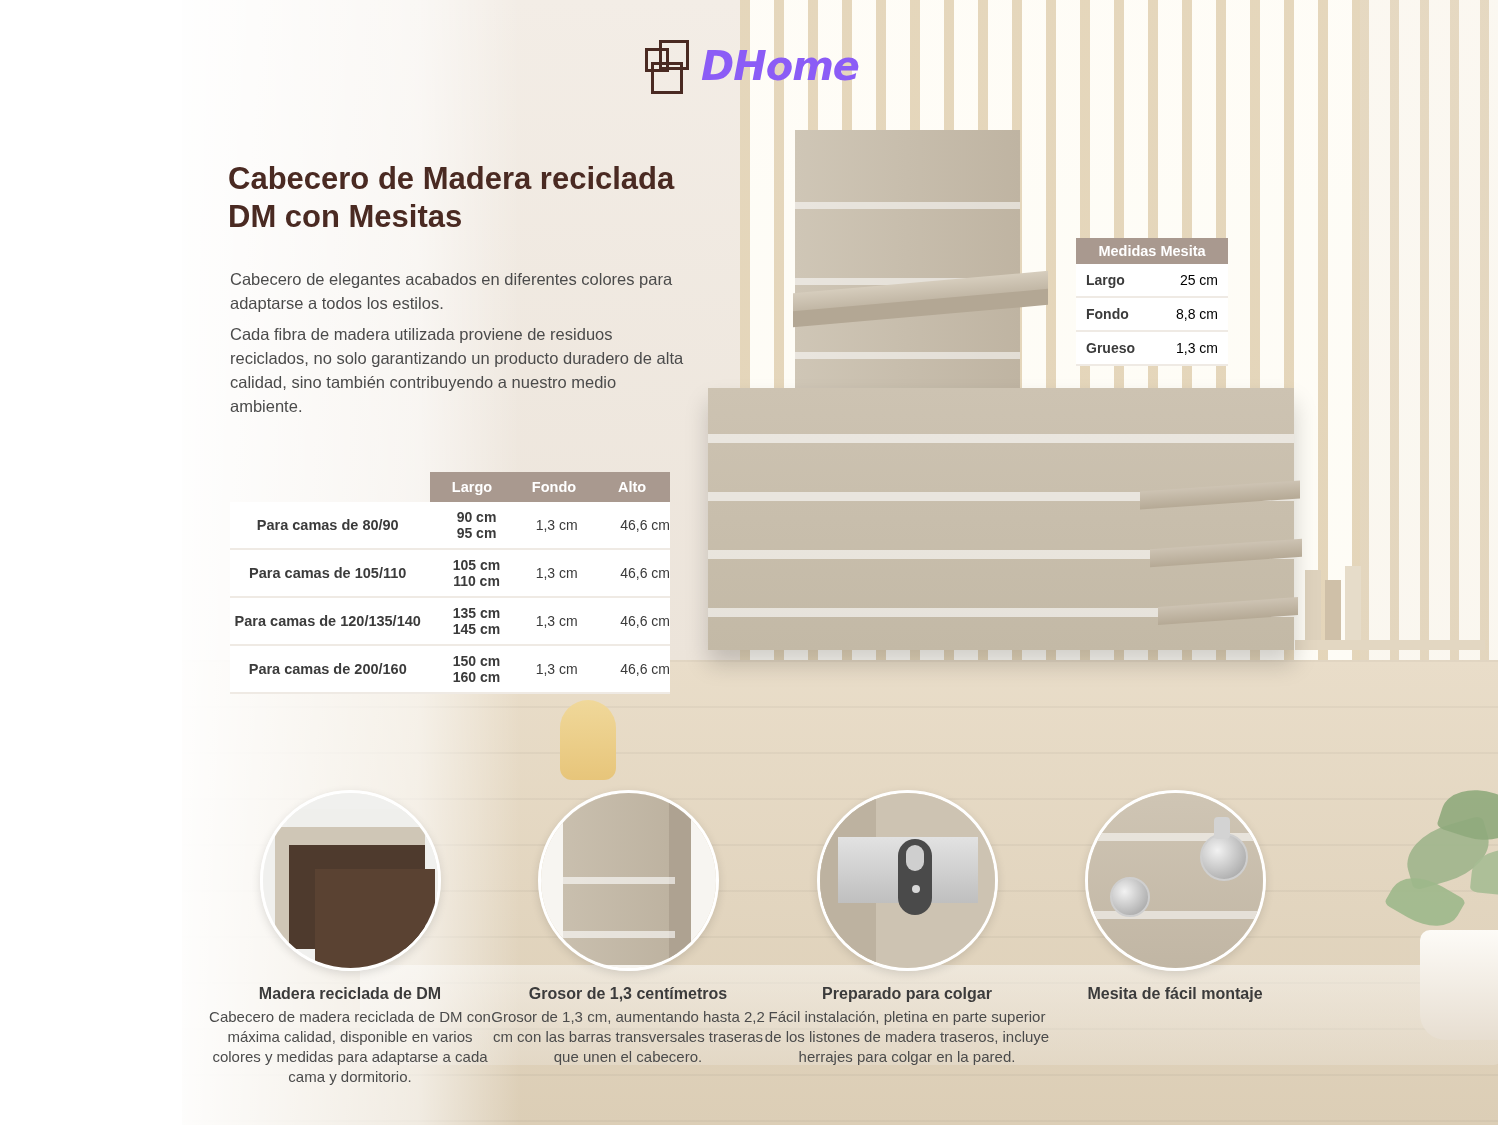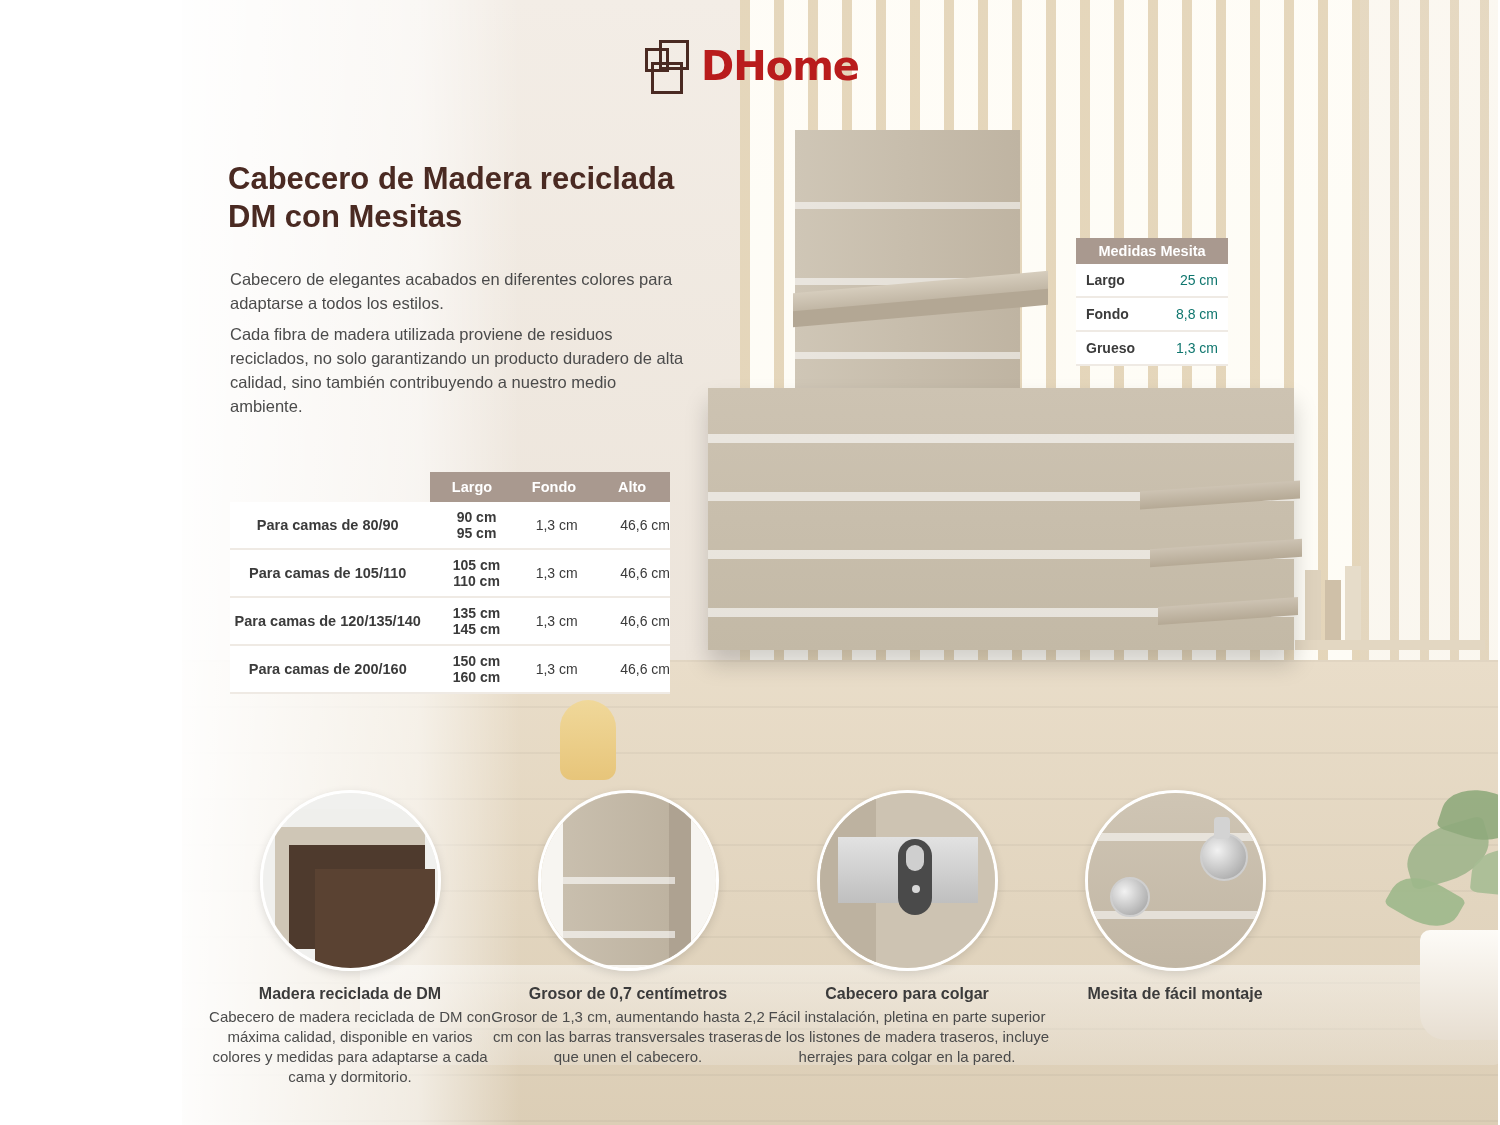--- a/index.html
+++ b/index.html
@@ -93,7 +93,7 @@
   .logo-mark i{position:absolute;border:3px solid #4a2a22;display:block;}
   .logo-text{
     font-family:"DejaVu Sans", sans-serif;
-    font-size:40px;font-weight:bold;color:#b91c1c;letter-spacing:-1px;
+    font-size:40px;font-weight:bold;font-style:italic;color:#8b5cf6;letter-spacing:-1px;
   }
 
   

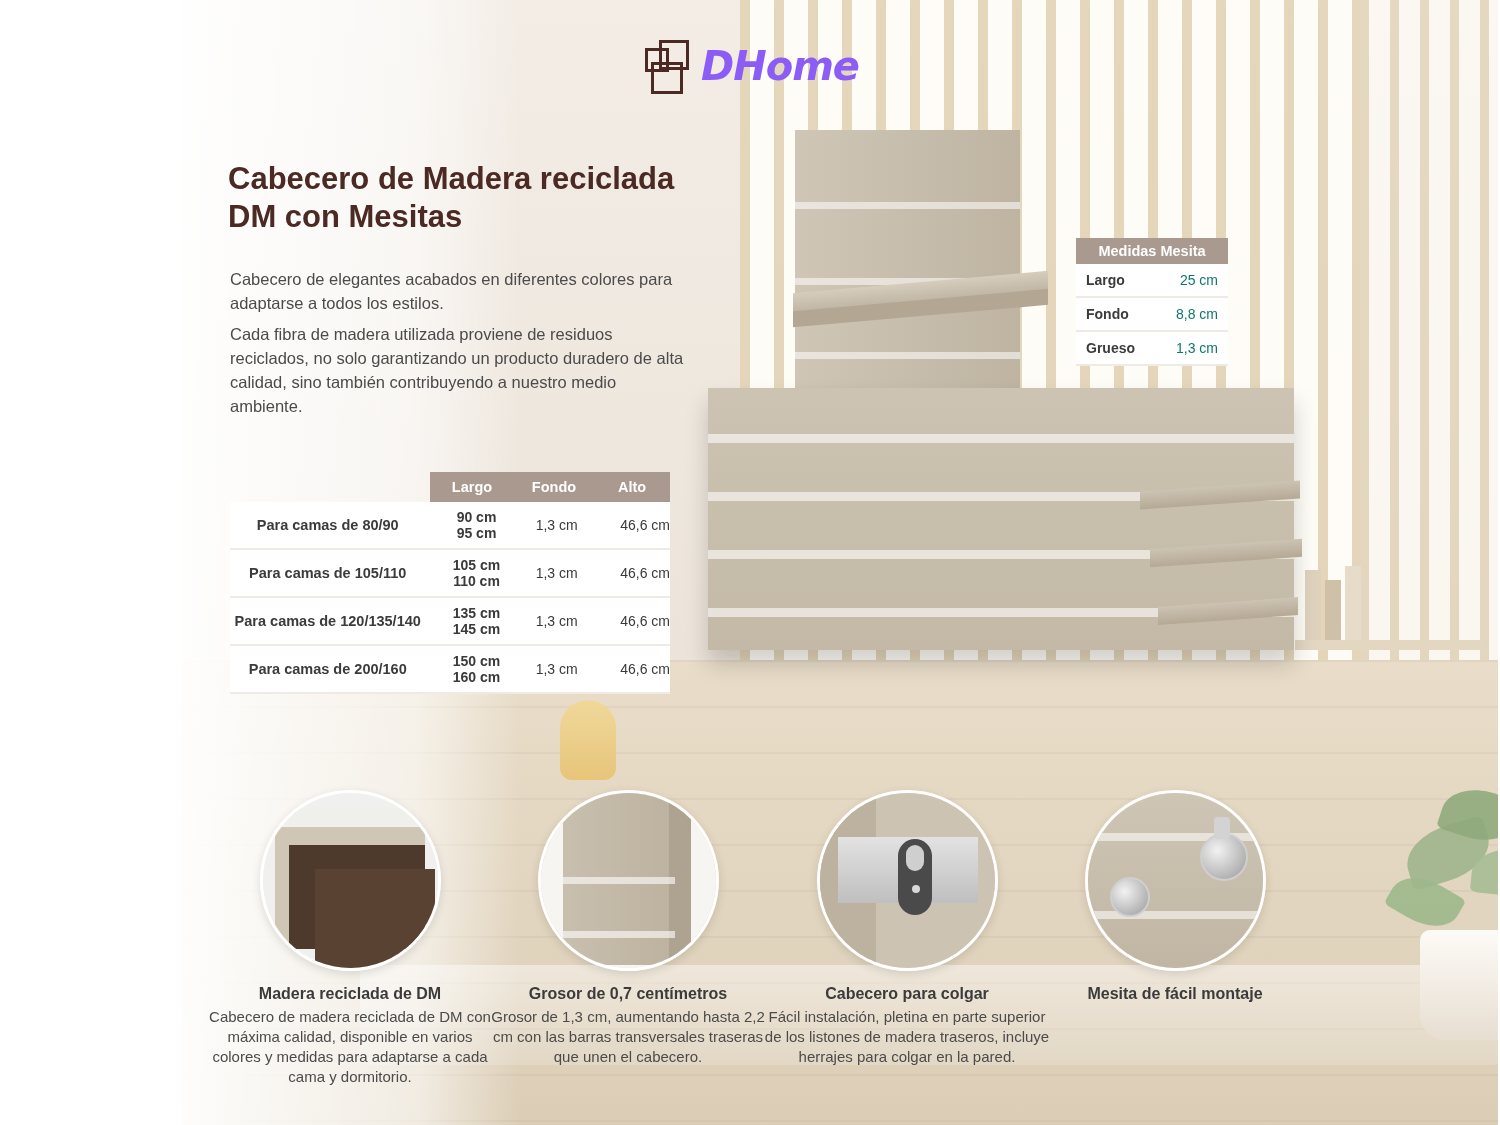--- a/index.html
+++ b/index.html
@@ -145,7 +145,7 @@
     background:#fff;border-bottom:2px solid #efeae4;padding:4px 10px;height:24px;
   }
   .mrow .mk{font-weight:bold;color:#3b3b3b;}
-  .mrow .mv{color:#0f766e;}
+  .mrow .mv{color:#000000;}
 
   
   .hero-top{

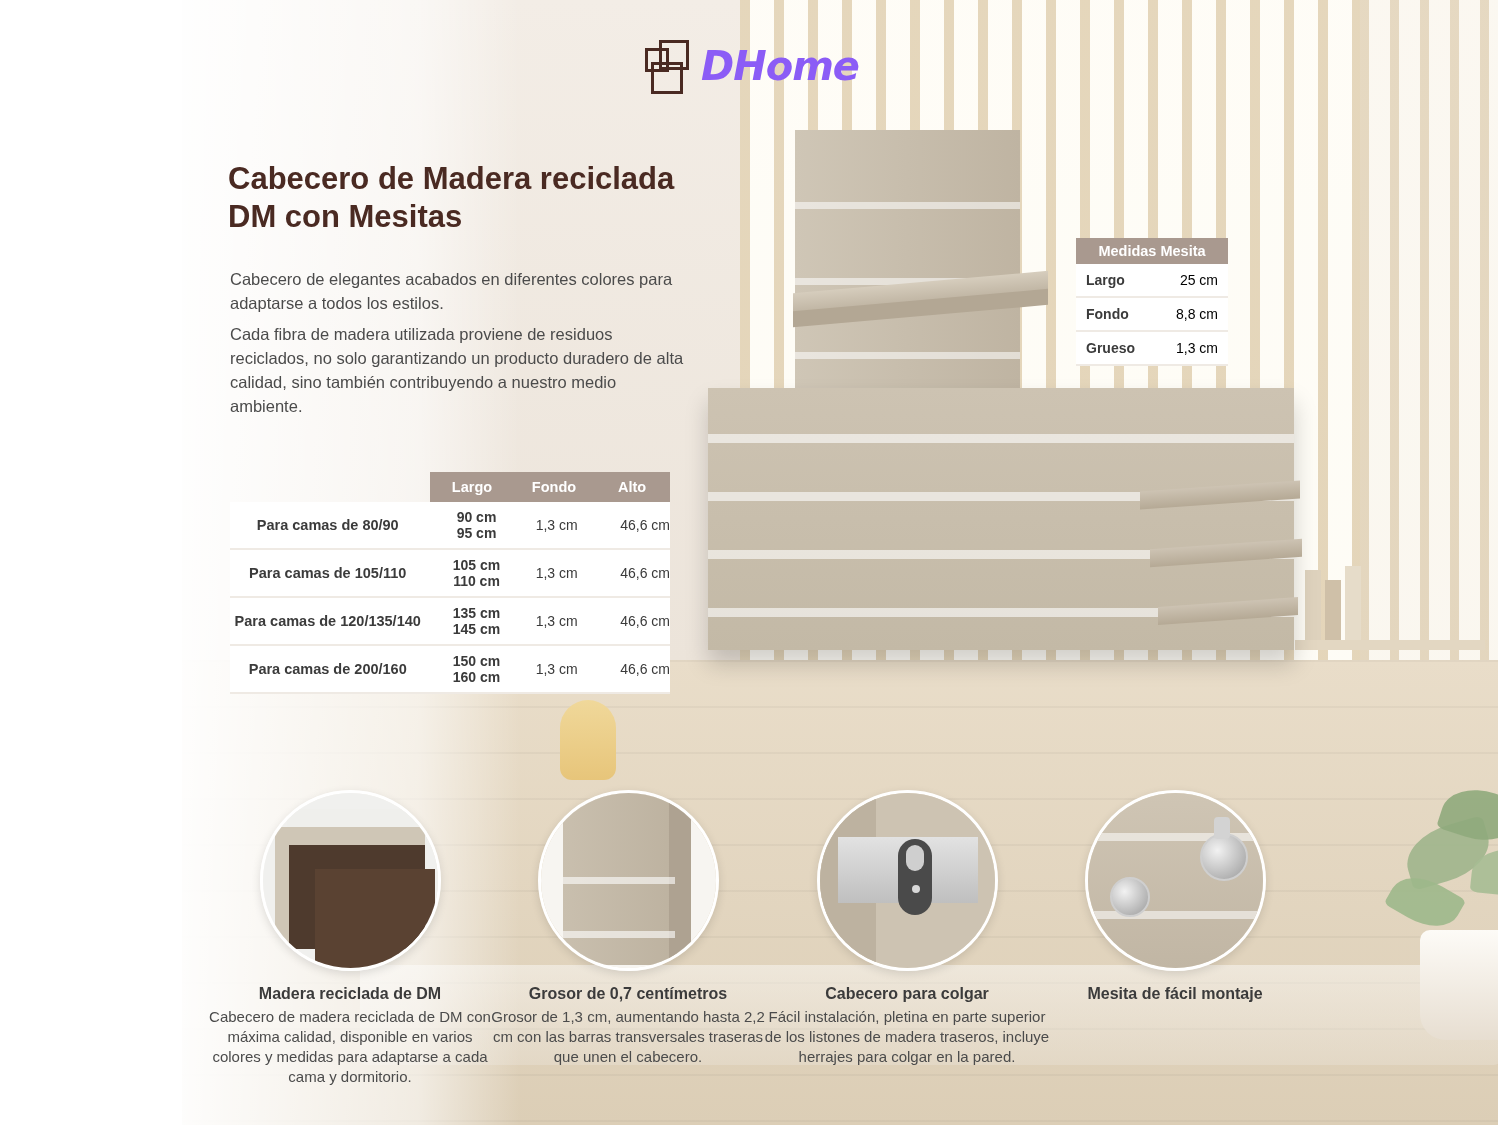--- a/index.html
+++ b/index.html
@@ -328,7 +328,7 @@
       <div class="swatch" style="left:22px;top:84px;width:112px;height:7px;background:rgba(255,255,255,.6);"></div>
       <div class="swatch" style="left:22px;top:138px;width:112px;height:7px;background:rgba(255,255,255,.6);"></div>
     </div>
-    <div class="f-title">Grosor de 0,7 centímetros</div>
+    <div class="f-title">Grosor de 1,3 centímetros</div>
     <div class="f-text">Grosor de 1,3 cm, aumentando hasta 2,2 cm con las barras transversales traseras que unen el cabecero.</div>
   </div>
 

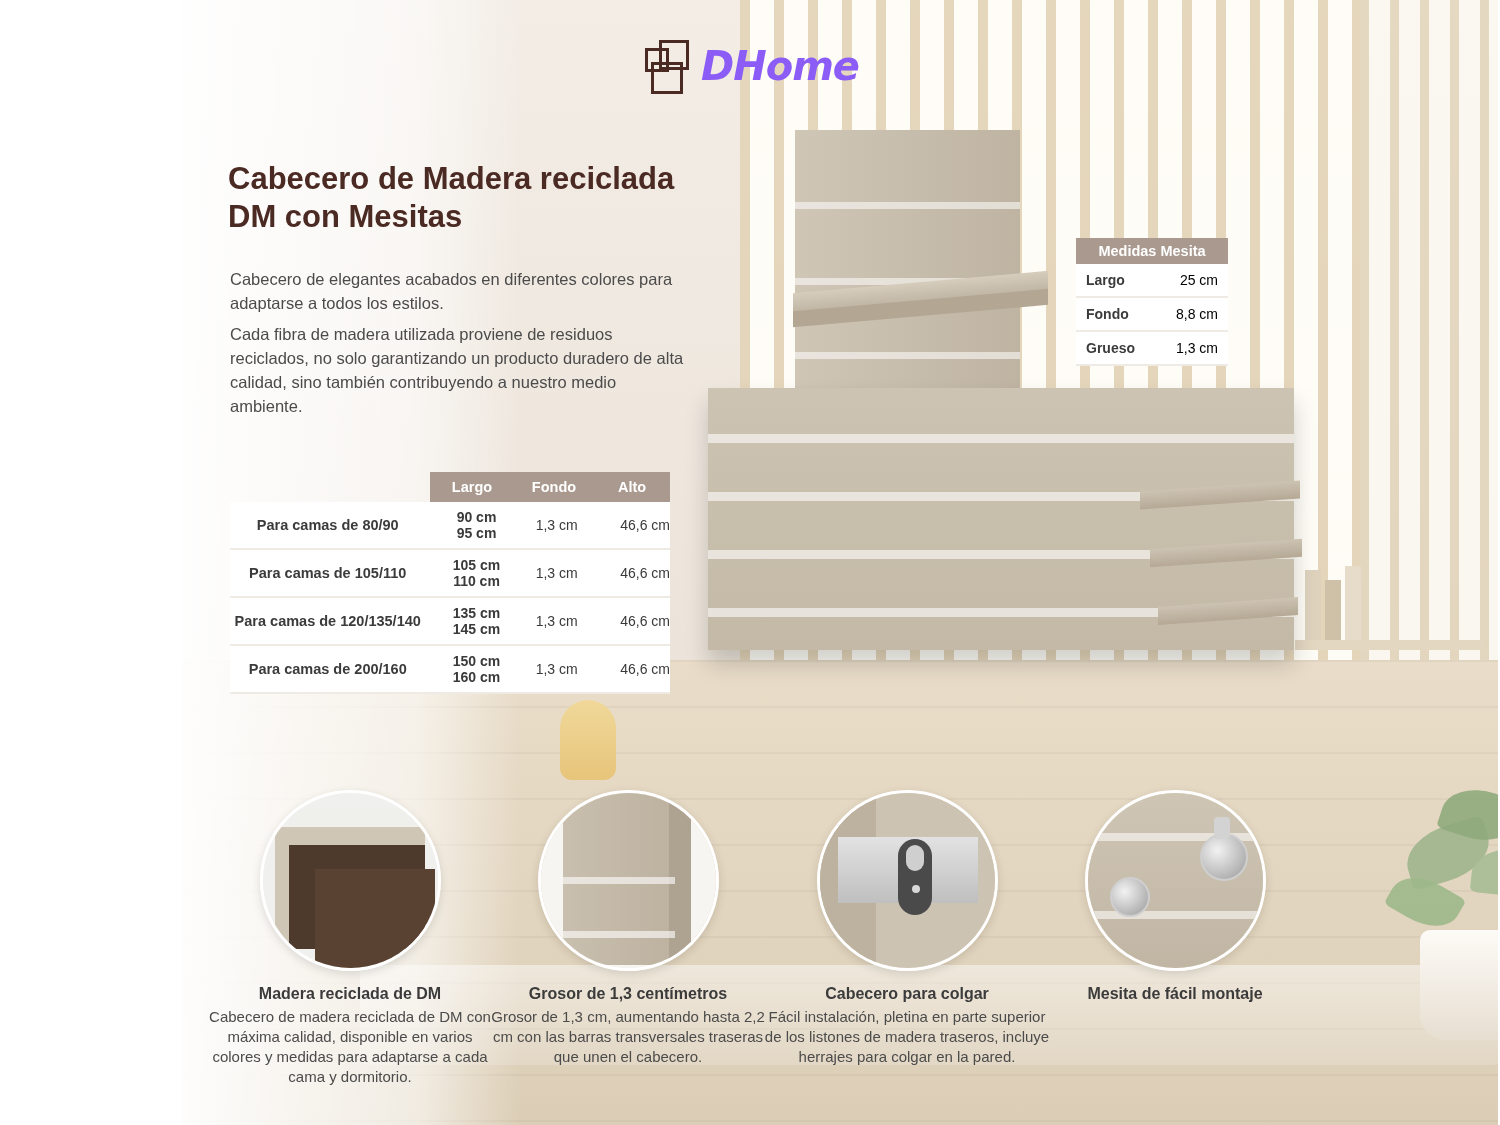--- a/index.html
+++ b/index.html
@@ -341,7 +341,7 @@
       <div class="swatch" style="left:86px;top:52px;width:18px;height:26px;background:#cfcfcf;border-radius:9px;"></div>
       <div class="swatch" style="left:92px;top:92px;width:8px;height:8px;background:#d8d8d8;border-radius:50%;"></div>
     </div>
-    <div class="f-title">Cabecero para colgar</div>
+    <div class="f-title">Preparado para colgar</div>
     <div class="f-text">Fácil instalación, pletina en parte superior de los listones de madera traseros, incluye herrajes para colgar en la pared.</div>
   </div>
 

